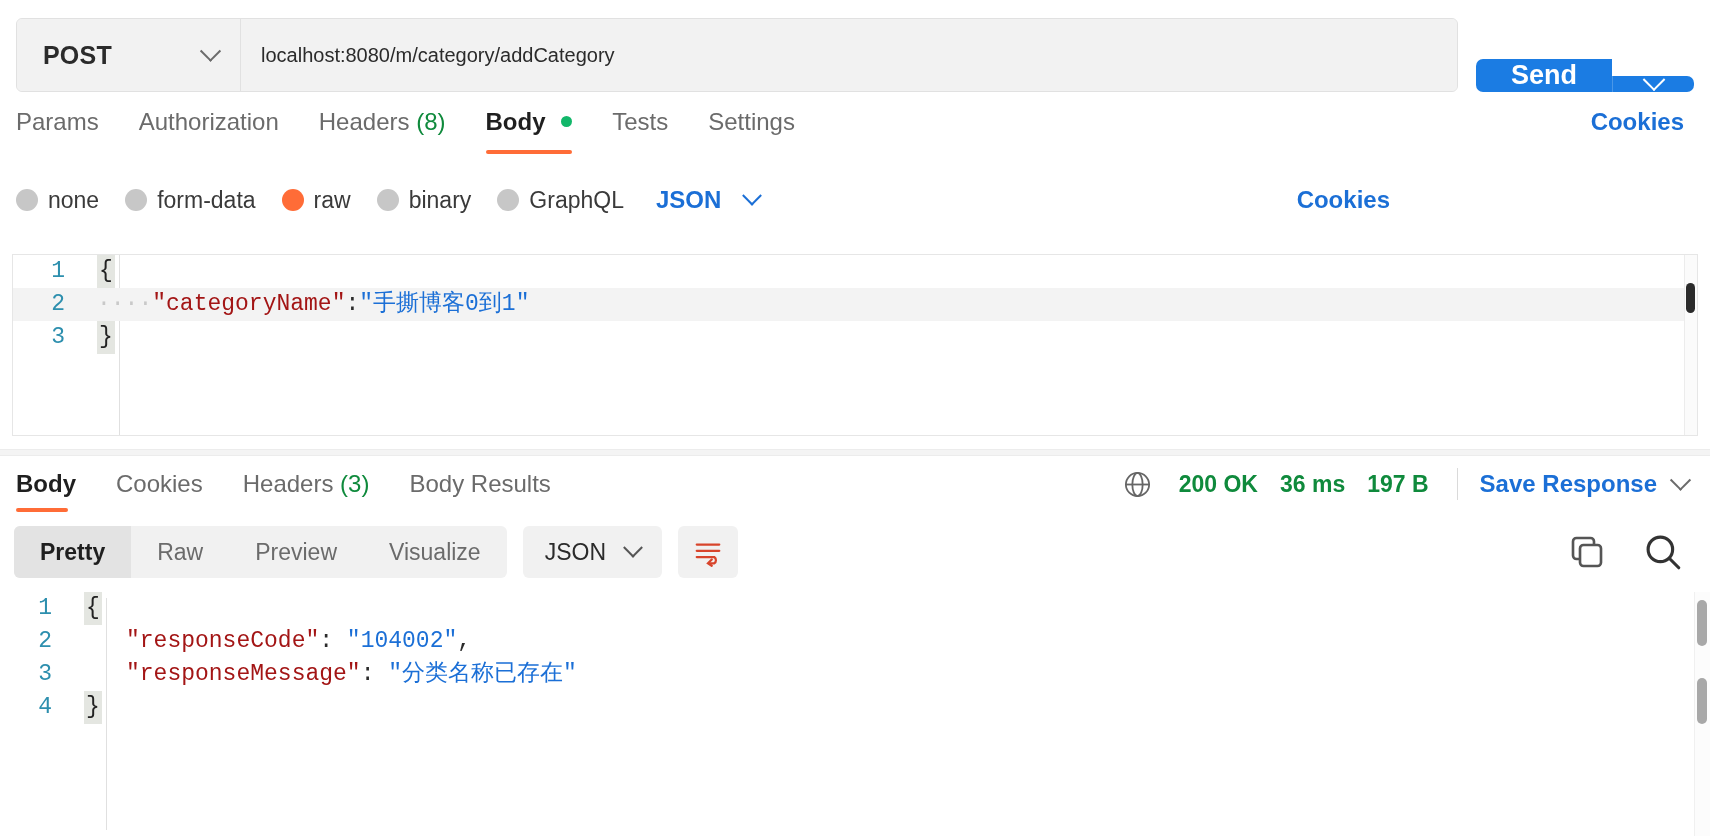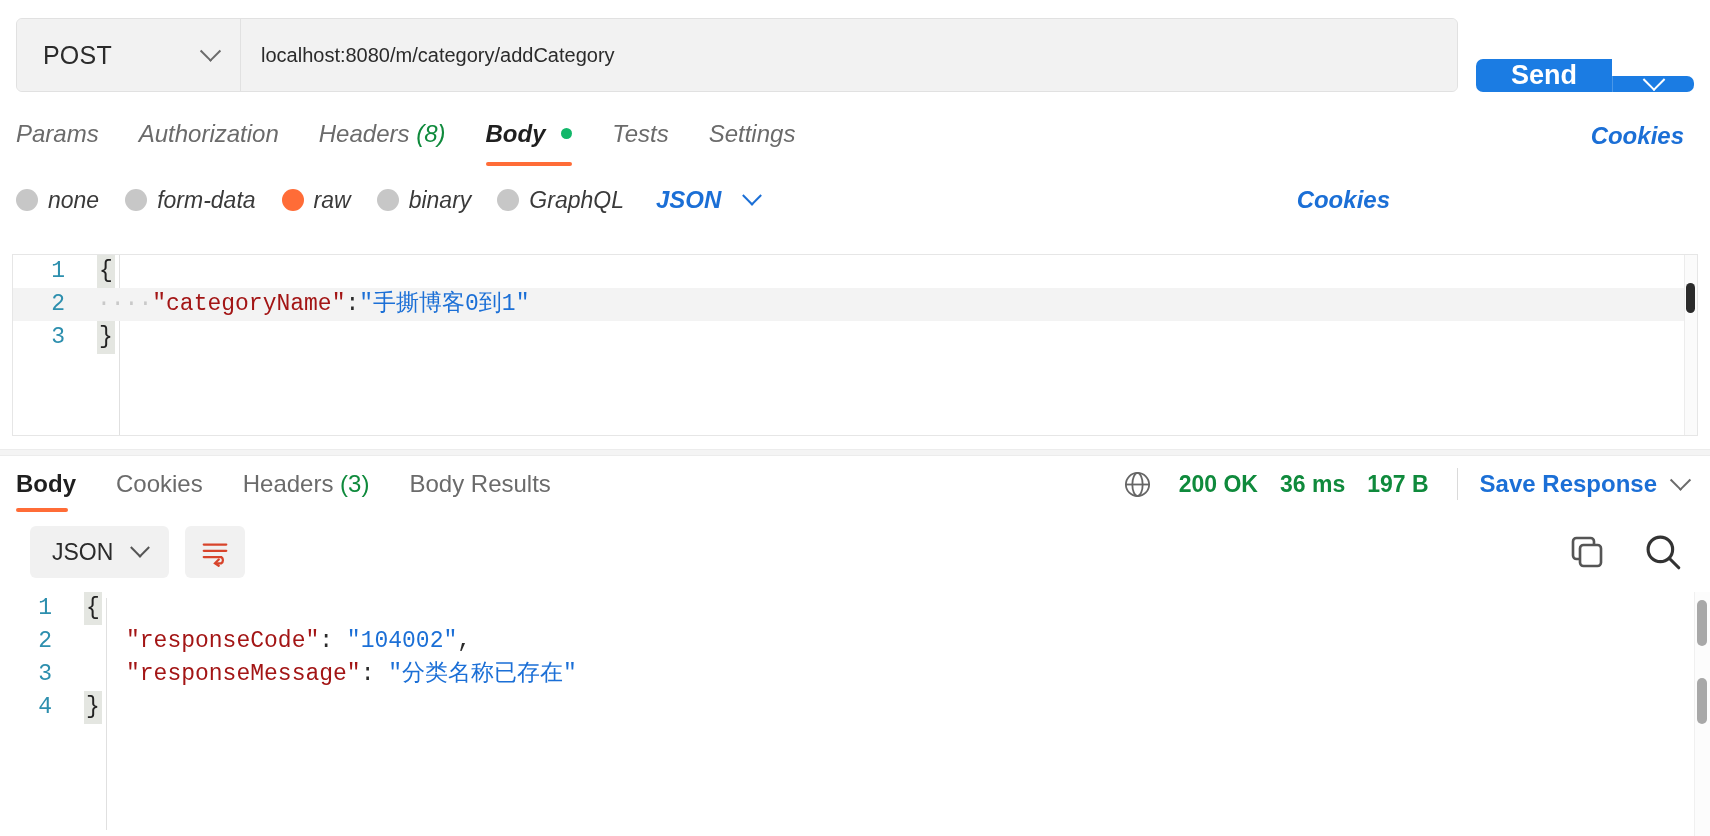--- a/index.html
+++ b/index.html
@@ -28,7 +28,7 @@
     padding: 0 22px 0 26px; background:#f2f2f2; border-right: 1px solid #e1e1e1;
     cursor: pointer;
   }
-  .method-label { font-size: 25px; font-weight: 400; color: #2b2b2b; letter-spacing: .2px; }
+  .method-label { font-size: 25px; font-weight: 700; color: #2b2b2b; letter-spacing: .2px; }
   .chev {
     display:inline-block; width: 15px; height: 15px;
     border-right: 2.4px solid #6b6b6b; border-bottom: 2.4px solid #6b6b6b;

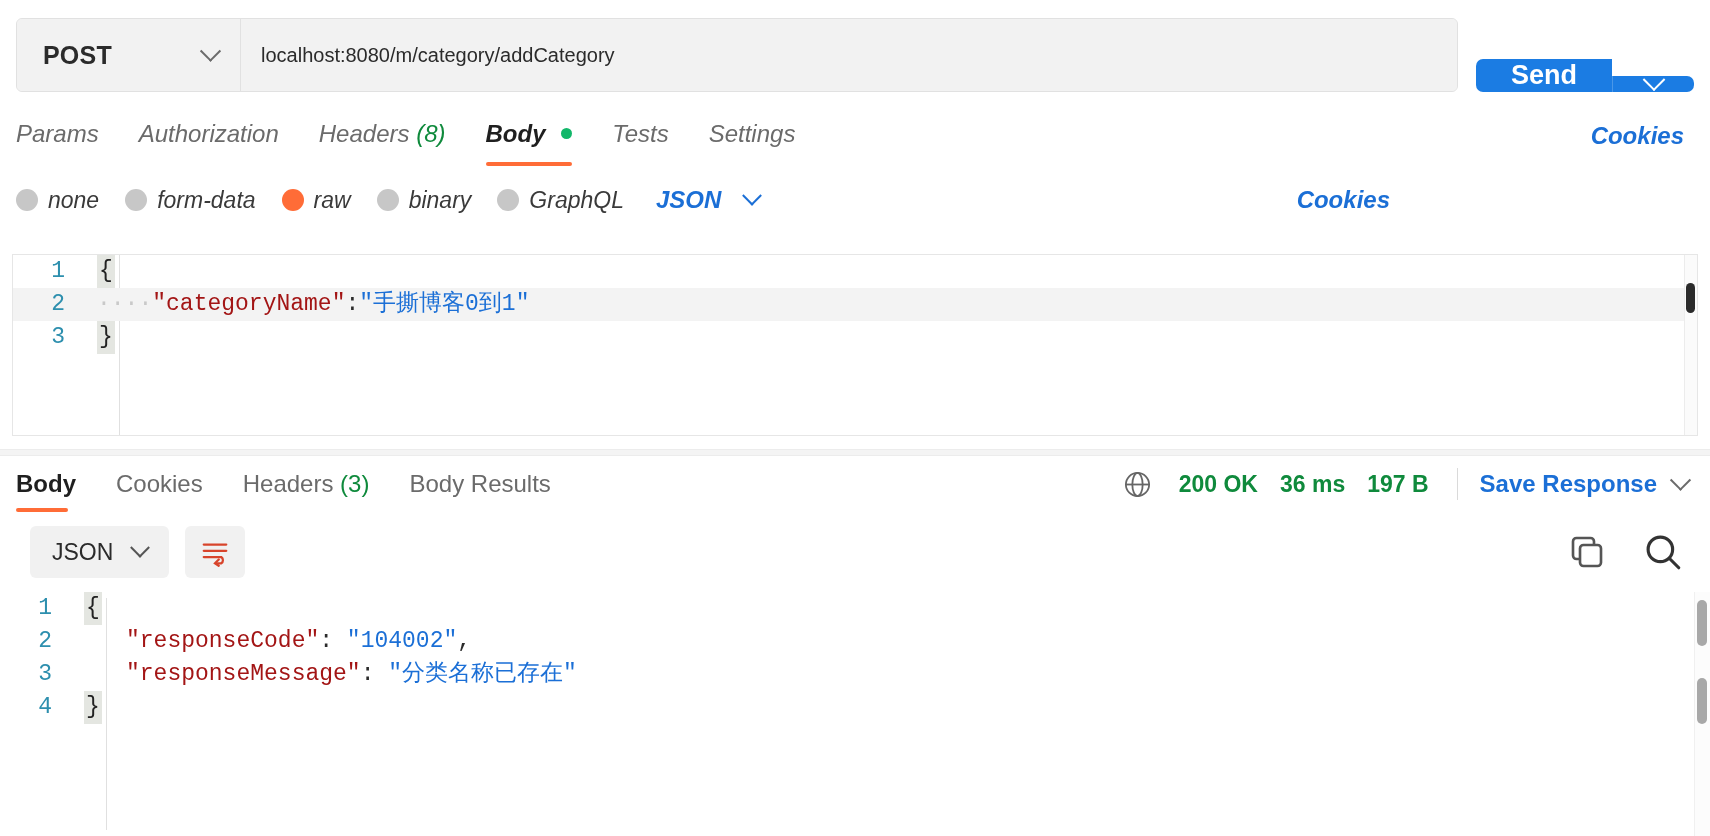--- a/index.html
+++ b/index.html
@@ -59,7 +59,7 @@
   
   .req-tabs {
     position: absolute; left:0; top: 108px; width: 1710px; height: 56px;
-    display:flex; align-items:center; padding: 0 16px; font-style: italic;
+    display:flex; align-items:flex-start; padding: 0 16px;
   }
   .tab {
     position: relative; font-size: 24px; color: #6b6b6b; cursor: pointer;

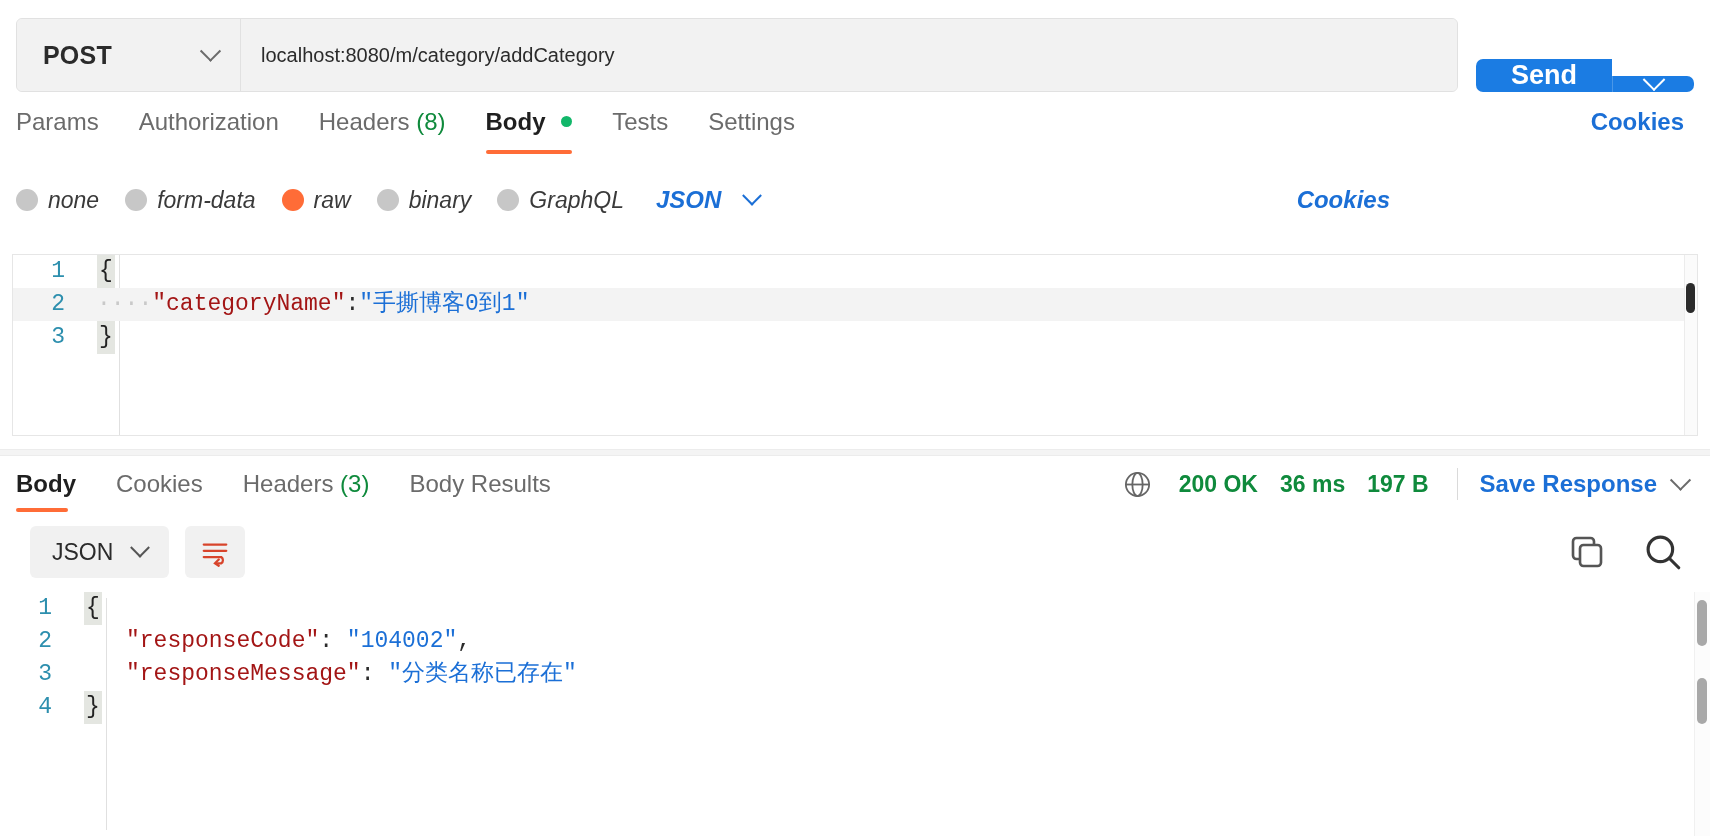--- a/index.html
+++ b/index.html
@@ -83,7 +83,7 @@
   
   .body-type-row {
     position: absolute; left: 0; top: 176px; width: 1416px; height: 48px;
-    display:flex; align-items:center; padding: 0 16px; font-style: italic;
+    display:flex; align-items:center; padding: 0 16px;
   }
   .radio-item { display:flex; align-items:center; margin-right: 26px; cursor:pointer; white-space:nowrap;}
   .radio {

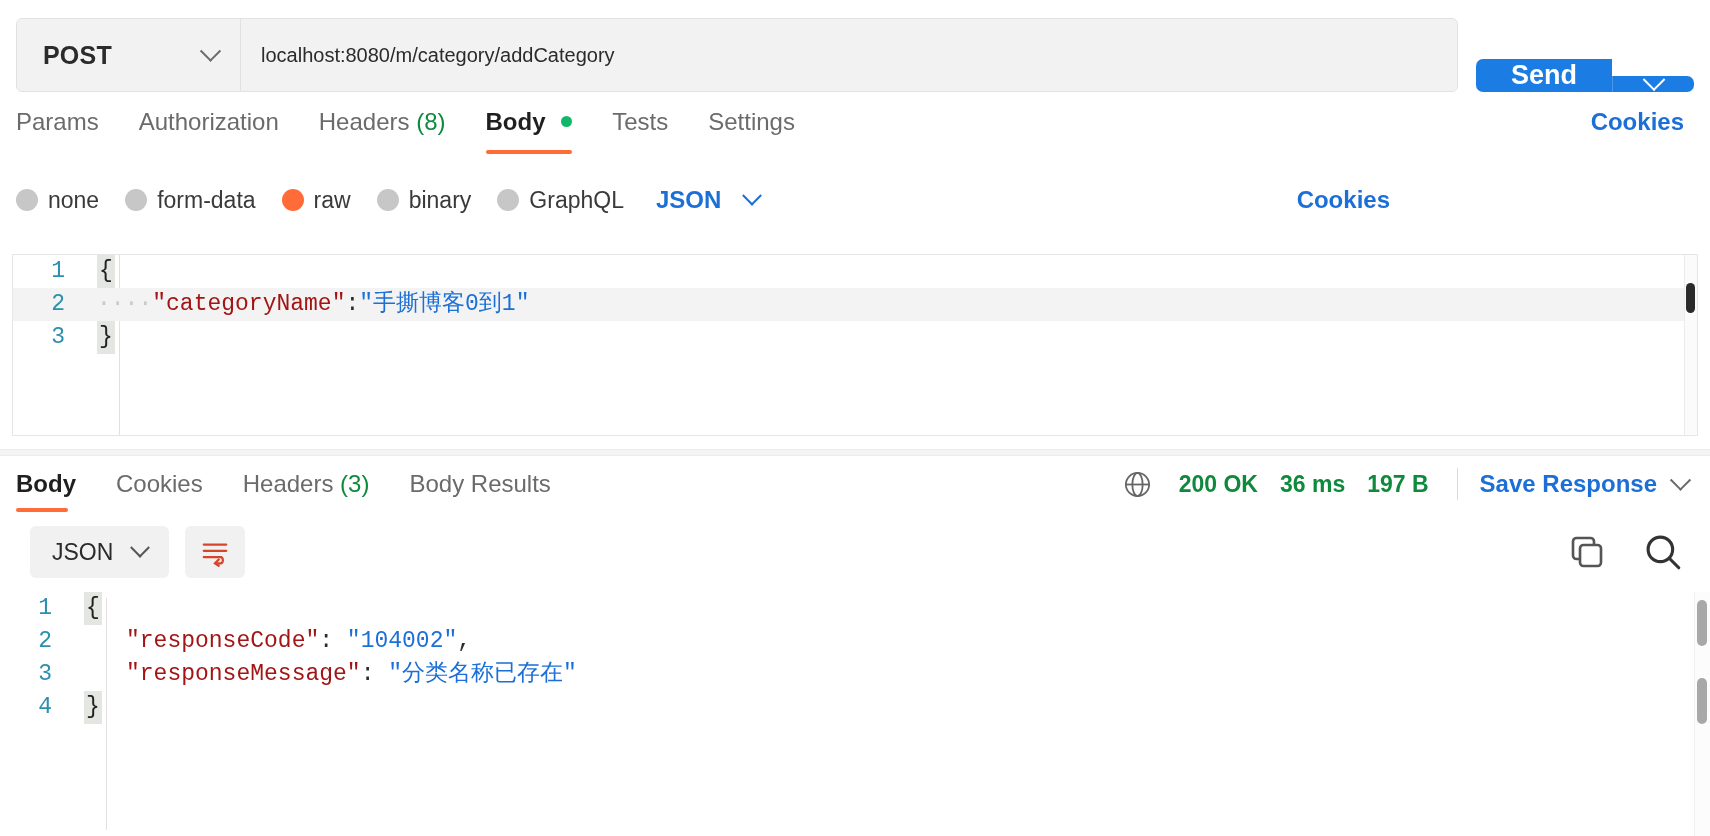--- a/index.html
+++ b/index.html
@@ -348,6 +348,20 @@
   </div>
 
   <div class="resp-toolbar">
+    <div class="segmented">
+      <div class="seg active">
+        <span>Pretty</span>
+      </div>
+      <div class="seg">
+        <span>Raw</span>
+      </div>
+      <div class="seg">
+        <span>Preview</span>
+      </div>
+      <div class="seg">
+        <span>Visualize</span>
+      </div>
+    </div>
 
     <div class="pill">
       <span class="txt">JSON</span>

